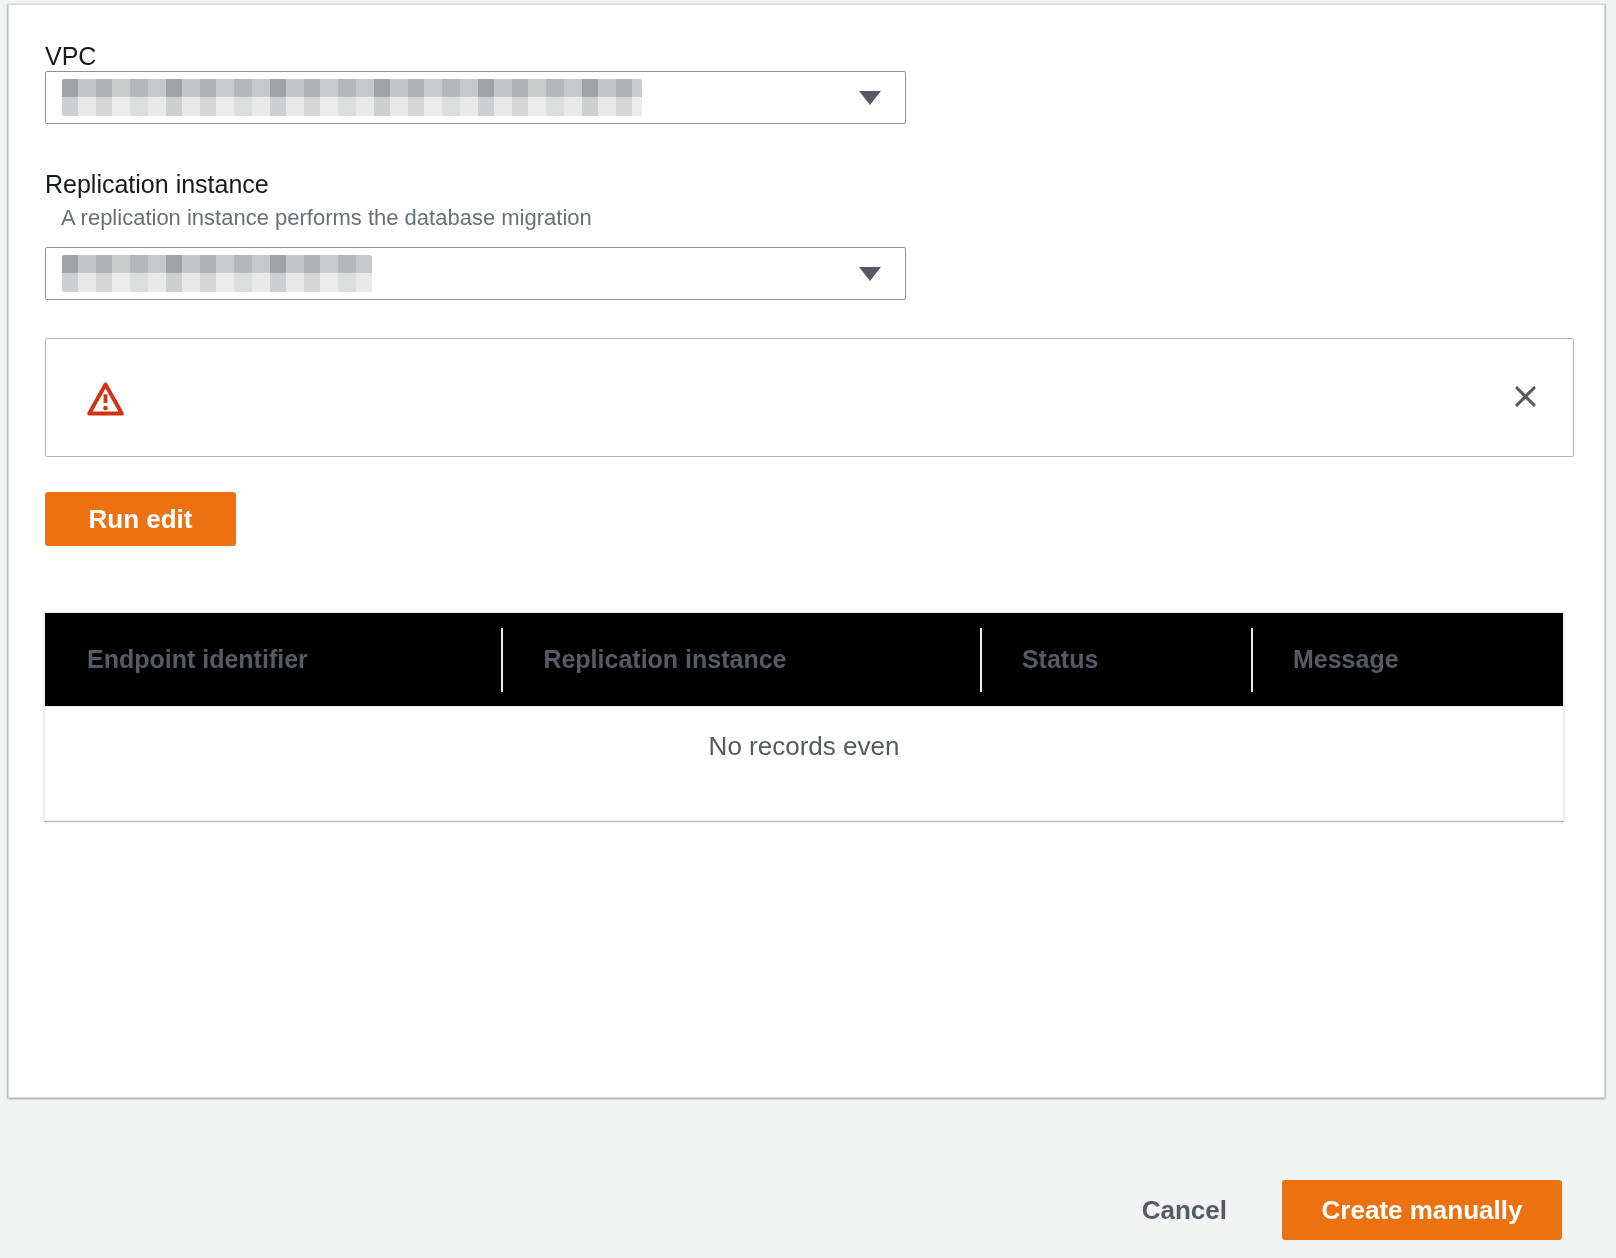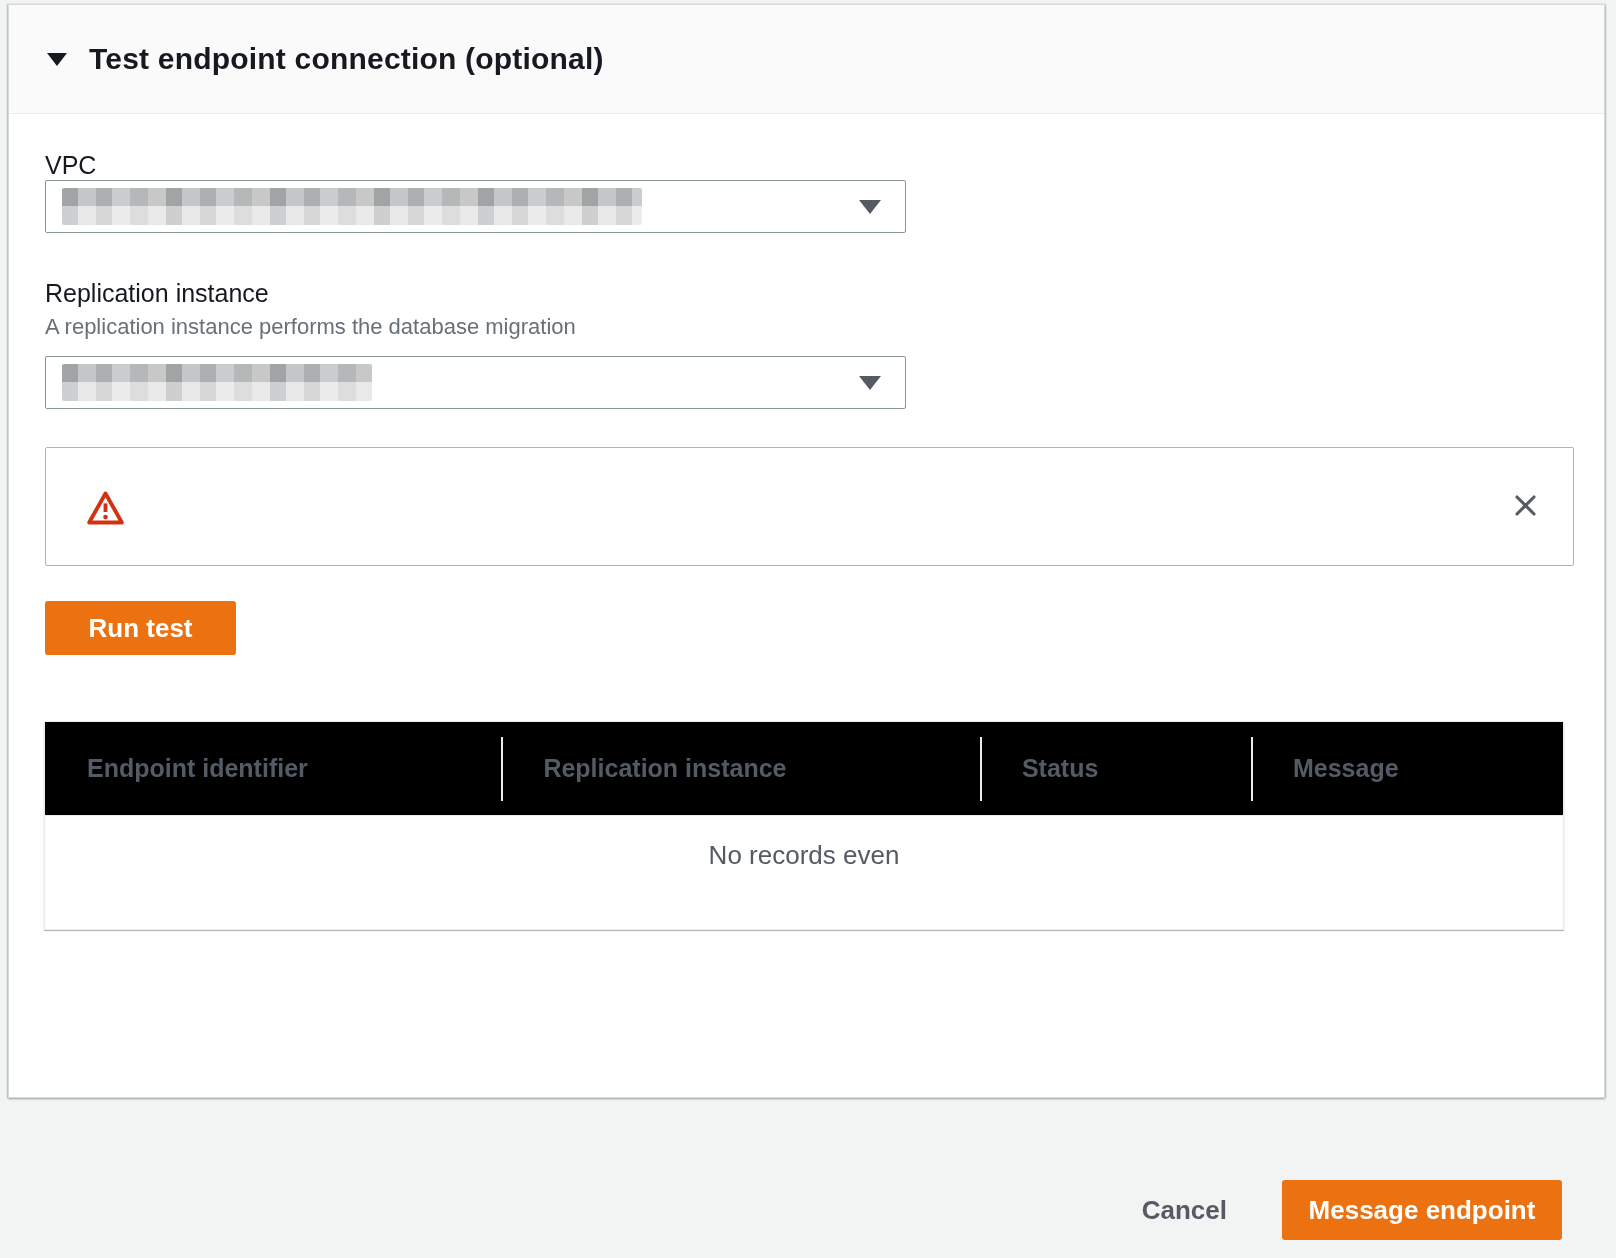--- a/index.html
+++ b/index.html
@@ -216,10 +216,6 @@
 
 <div class="card">
 
-  <div class="card-header">
-    <span class="caret-down"></span>
-    <span class="card-title">Test endpoint connection (optional)</span>
-  </div>
 
   <div class="card-body">
 

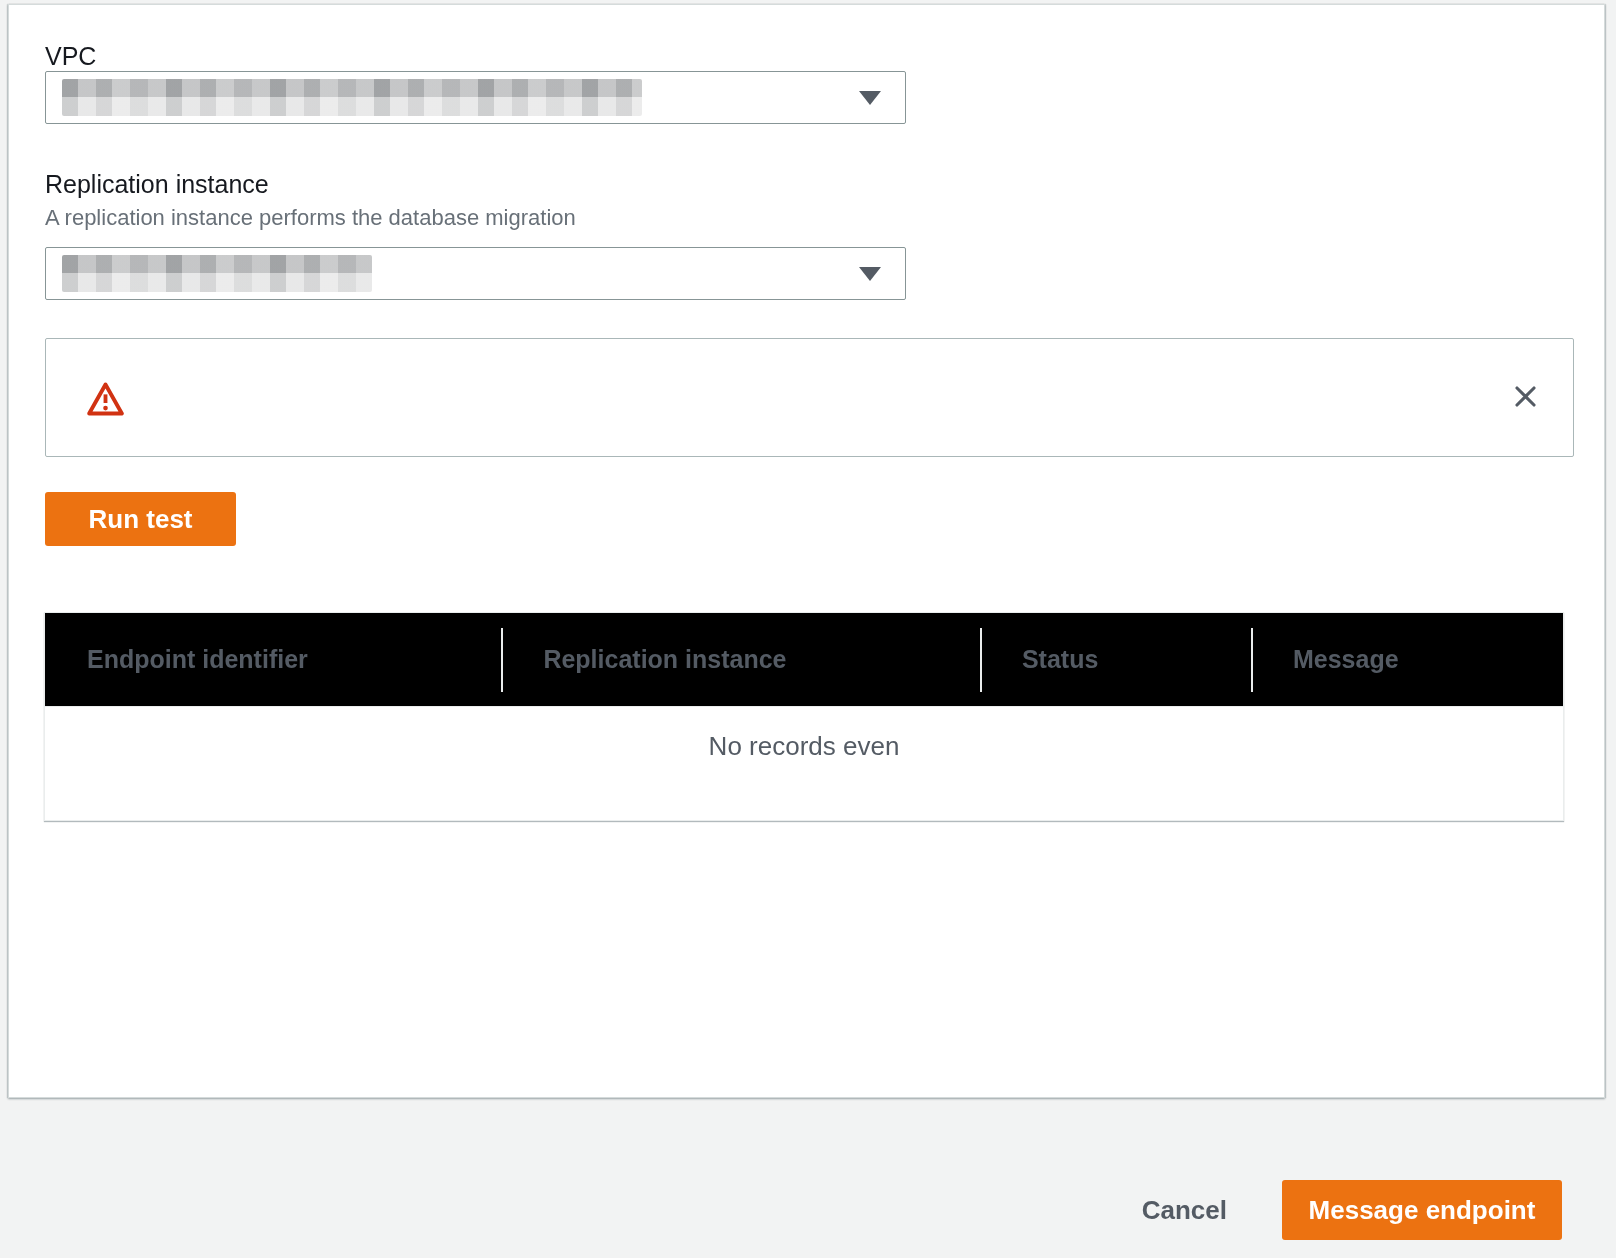--- a/index.html
+++ b/index.html
@@ -228,7 +228,7 @@
     <div class="gap-vpc"></div>
 
     <div class="field-label" style="margin-bottom:6px;">Replication instance</div>
-    <div class="field-desc" style="margin-top:2px;">A replication instance performs the database migration</div>
+    <div class="field-desc" style="margin-top:2px;margin-left:16px;">A replication instance performs the database migration</div>
     <div class="select">
       <div class="redacted repl"></div>
       <span class="select-arrow"></span>

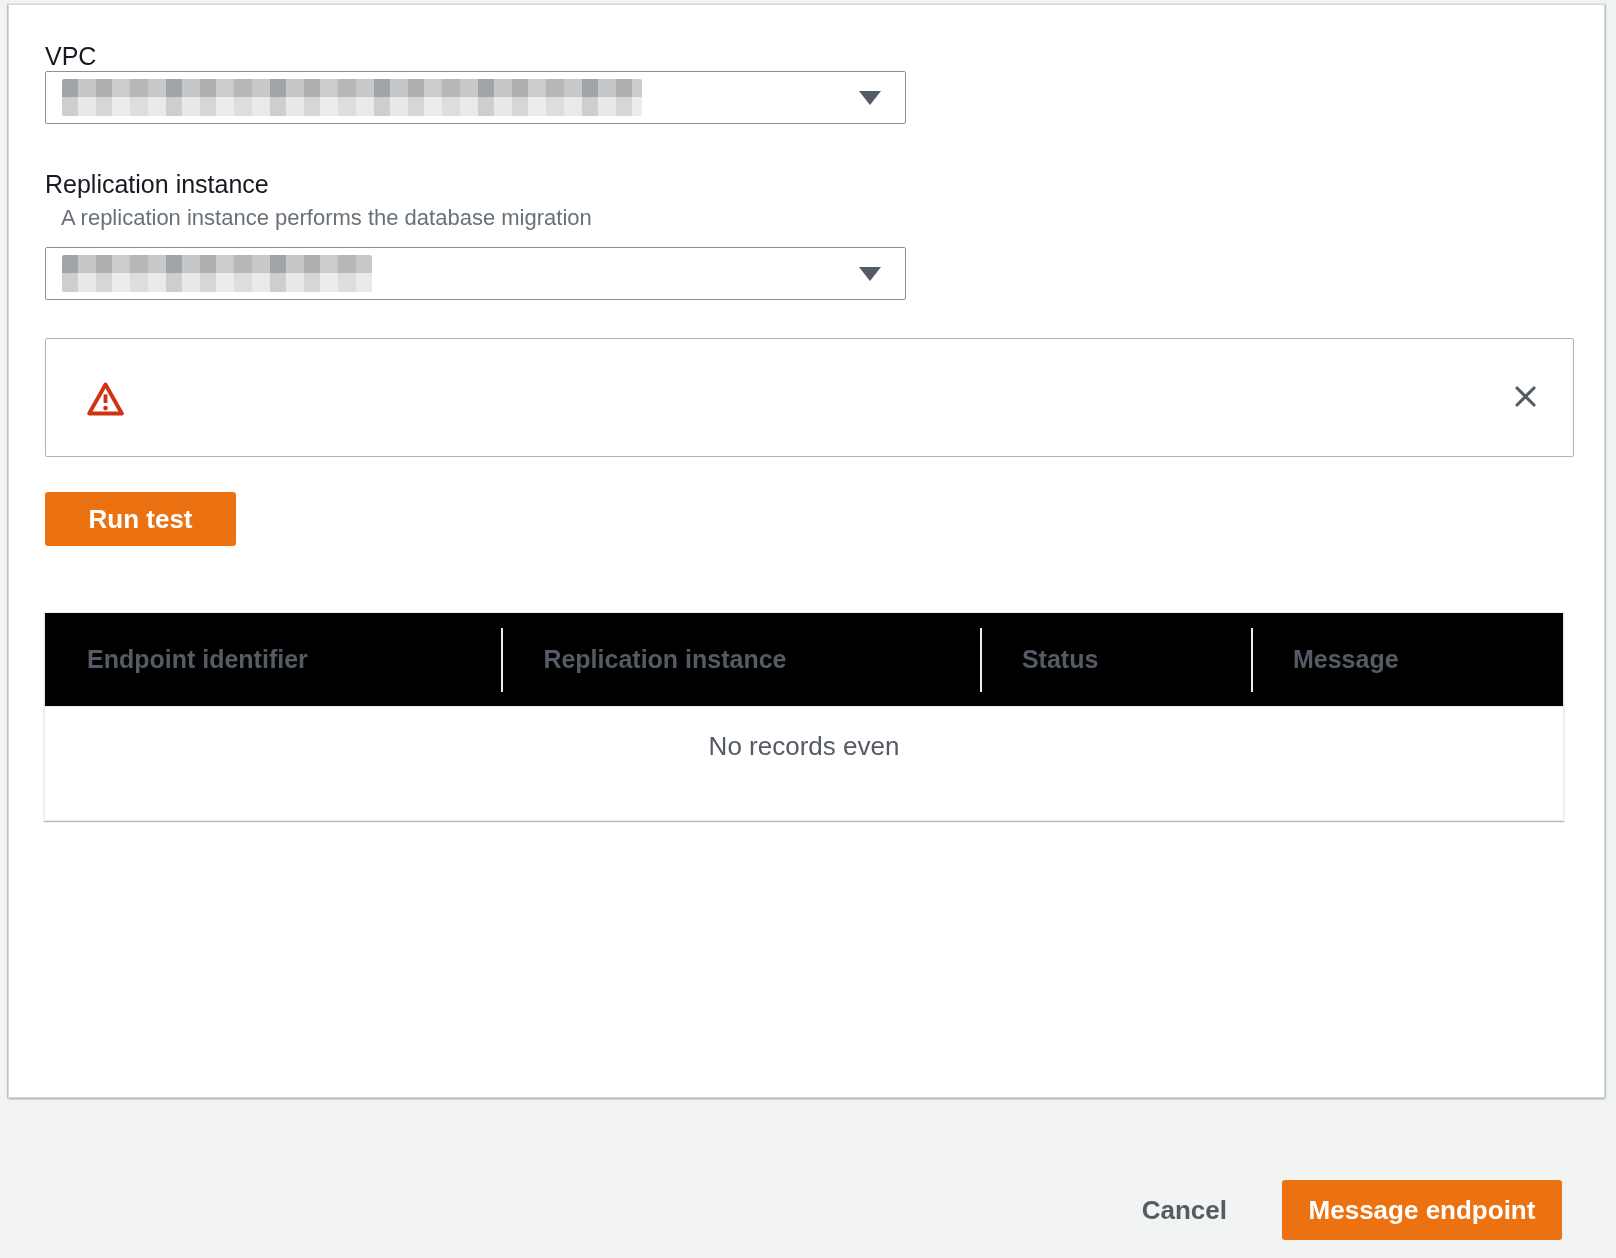--- a/index.html
+++ b/index.html
@@ -255,7 +255,7 @@
       </button>
     </div>
 
-    <button class="btn-primary run-test-btn">Run test</button>
+    <button class="btn-primary run-test-btn">Run edit</button>
 
     <div class="results-table">
       <div class="thead">

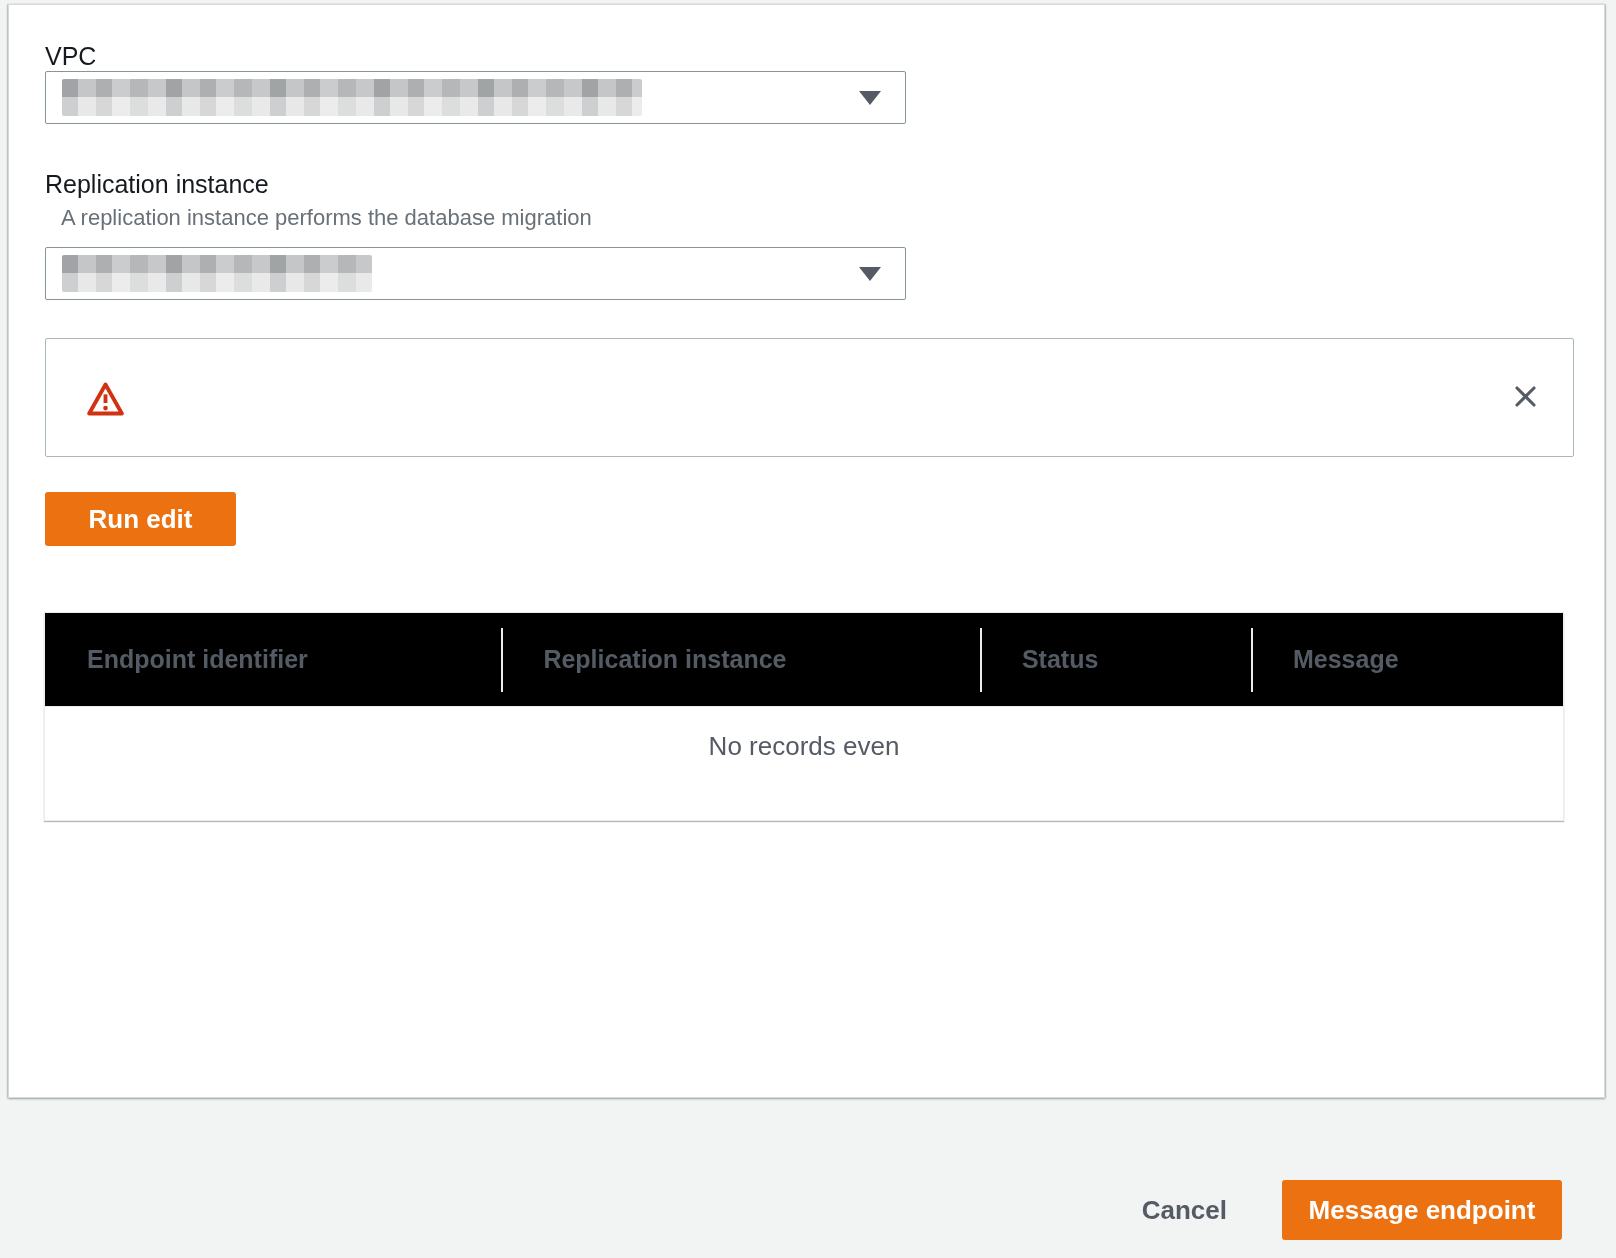--- a/index.html
+++ b/index.html
@@ -272,7 +272,7 @@
 
 <div class="footer">
   <button class="cancel-btn">Cancel</button>
-  <button class="btn-primary create-btn">Message endpoint</button>
+  <button class="btn-primary create-btn">Create manually</button>
 </div>
 
 </body></html>

